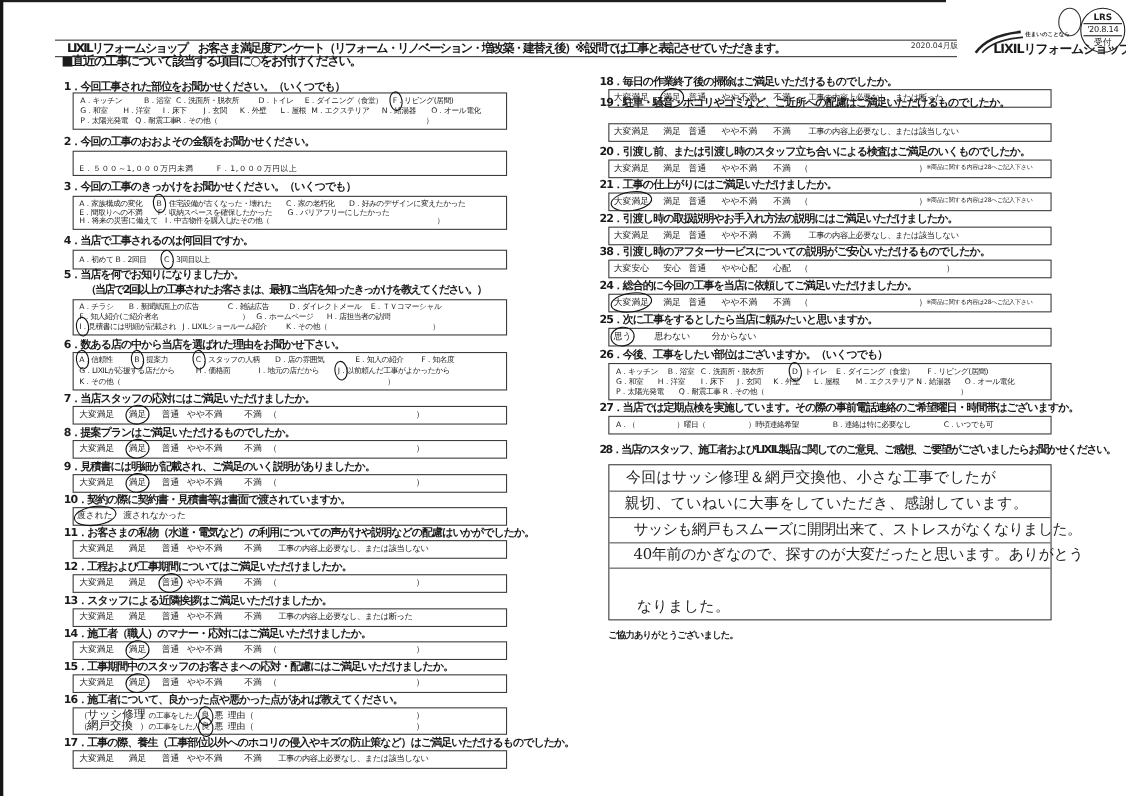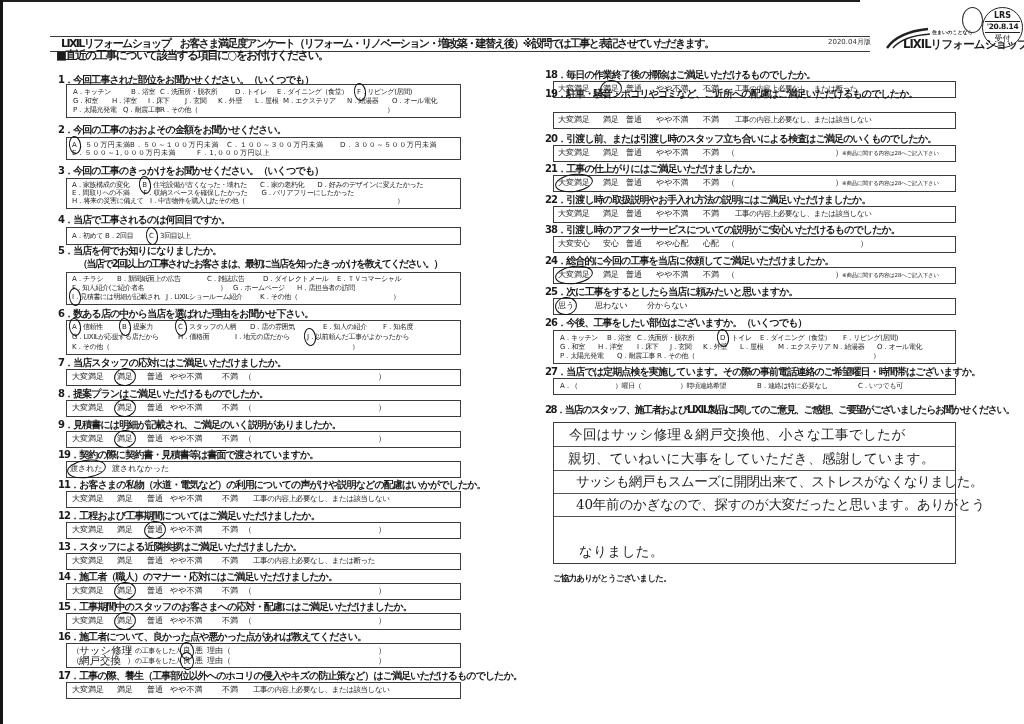--- a/index.html
+++ b/index.html
@@ -16,7 +16,7 @@
 .logo-tag{left:932px;top:29px;font-size:5px;line-height:6px;white-space:nowrap;font-weight:bold}
 .stamp{left:982px;top:7px;width:41px;height:41px;border:1.5px solid #222;border-radius:50%}
 .stamp .s-org{position:absolute;left:0;right:0;top:3px;text-align:center;font-size:8px;font-weight:bold;line-height:9px}
-.stamp .s-date{position:absolute;left:2px;right:2px;top:13px;height:12px;border-top:1.2px solid #222;border-bottom:1.2px solid #222;text-align:center;font-size:7.5px;font-weight:bold;line-height:10px;letter-spacing:-0.3px}
+.stamp .s-date{position:absolute;left:2px;right:2px;top:13px;height:12px;border-top:1.2px solid #222;border-bottom:1.2px solid #222;text-align:center;font-size:7.5px;font-weight:normal;line-height:10px;letter-spacing:-0.3px}
 .stamp .s-lbl{position:absolute;left:0;right:0;top:26px;text-align:center;font-size:8px;line-height:9px}
 .hcirc{left:962px;top:7px;width:21px;height:26px;border:1.2px solid #333;border-radius:50%}
 .lbl{position:absolute;font-size:10px;font-weight:bold;line-height:12px;letter-spacing:-0.9px;white-space:nowrap}

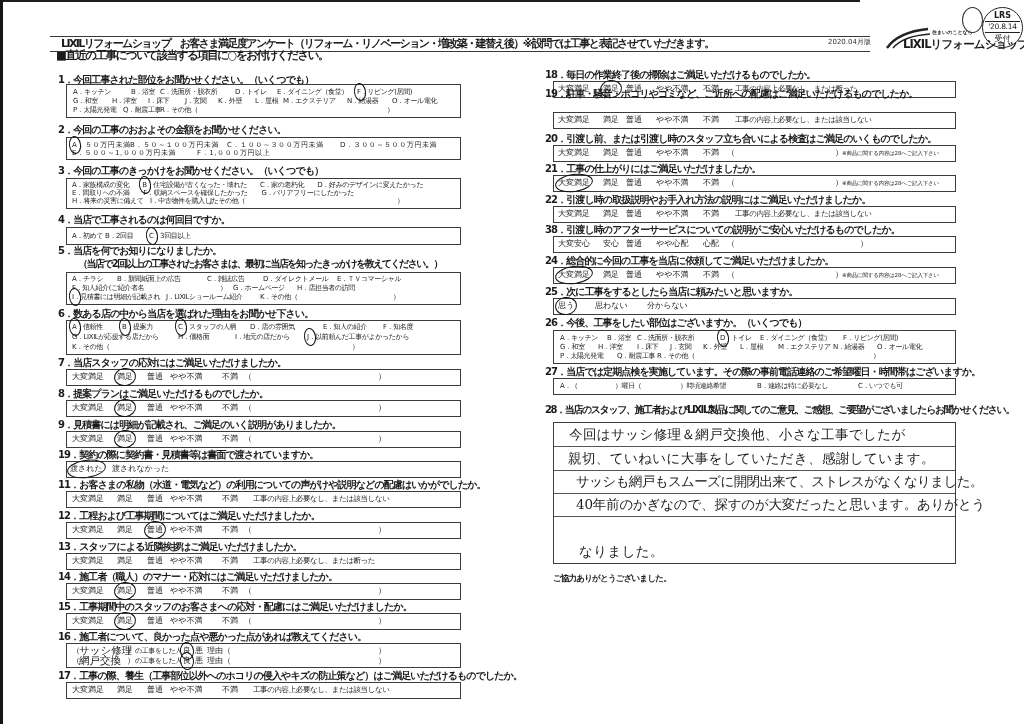--- a/index.html
+++ b/index.html
@@ -101,12 +101,6 @@
 
 <div class="lbl l" style="top:124px">2．今回の工事のおおよその金額をお聞かせください。</div>
 <div class="box L" style="top:137px;height:23px">
-  <div class="ln" style="top:2px">
-    <span class="o wide cl circled" style="left:5px">A．５０万円未満</span>
-    <span class="o wide cl" style="left:63px">B．５０～１００万円未満</span>
-    <span class="o wide cl" style="left:160px">C．１００～３００万円未満</span>
-    <span class="o wide cl" style="left:273px">D．３００～５００万円未満</span>
-  </div>
   <div class="ln" style="top:10px">
     <span class="o wide cl" style="left:5px">E．５００～1,０００万円未満</span>
     <span class="o wide cl" style="left:130px">F．1,０００万円以上</span>

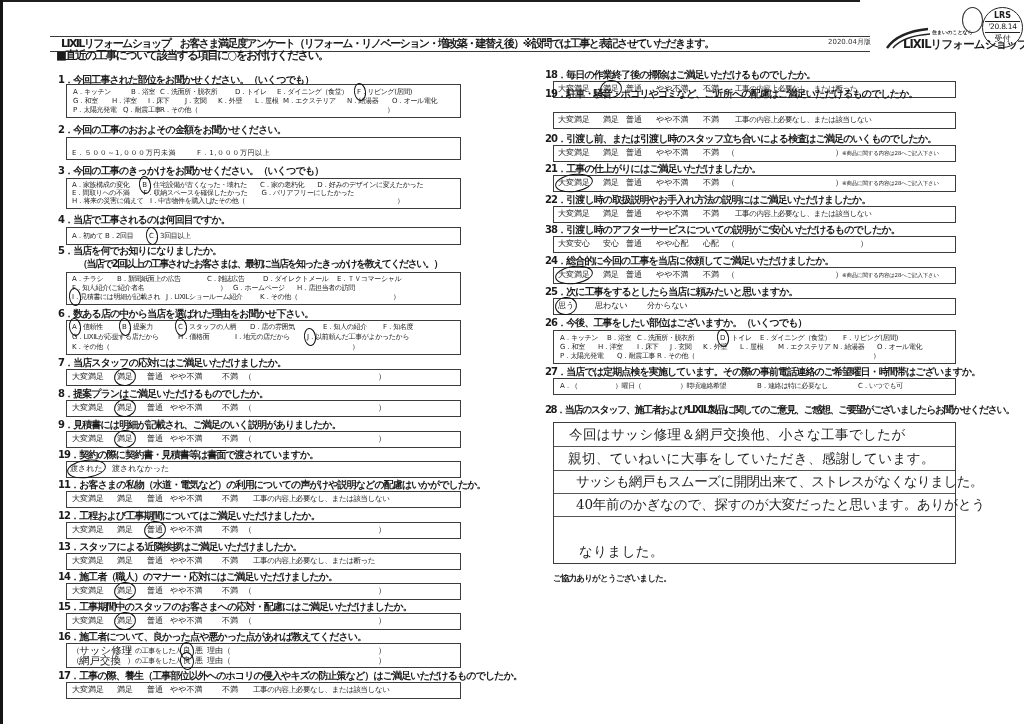--- a/index.html
+++ b/index.html
@@ -222,7 +222,7 @@
   </div>
 </div>
 
-<div class="lbl l" style="top:449px">19．契約の際に契約書・見積書等は書面で渡されていますか。</div>
+<div class="lbl l" style="top:449px">10．契約の際に契約書・見積書等は書面で渡されていますか。</div>
 <div class="box L s" style="top:461px">
   <div class="ln">
     <span class="rt circled" style="left:3px">渡された</span>

